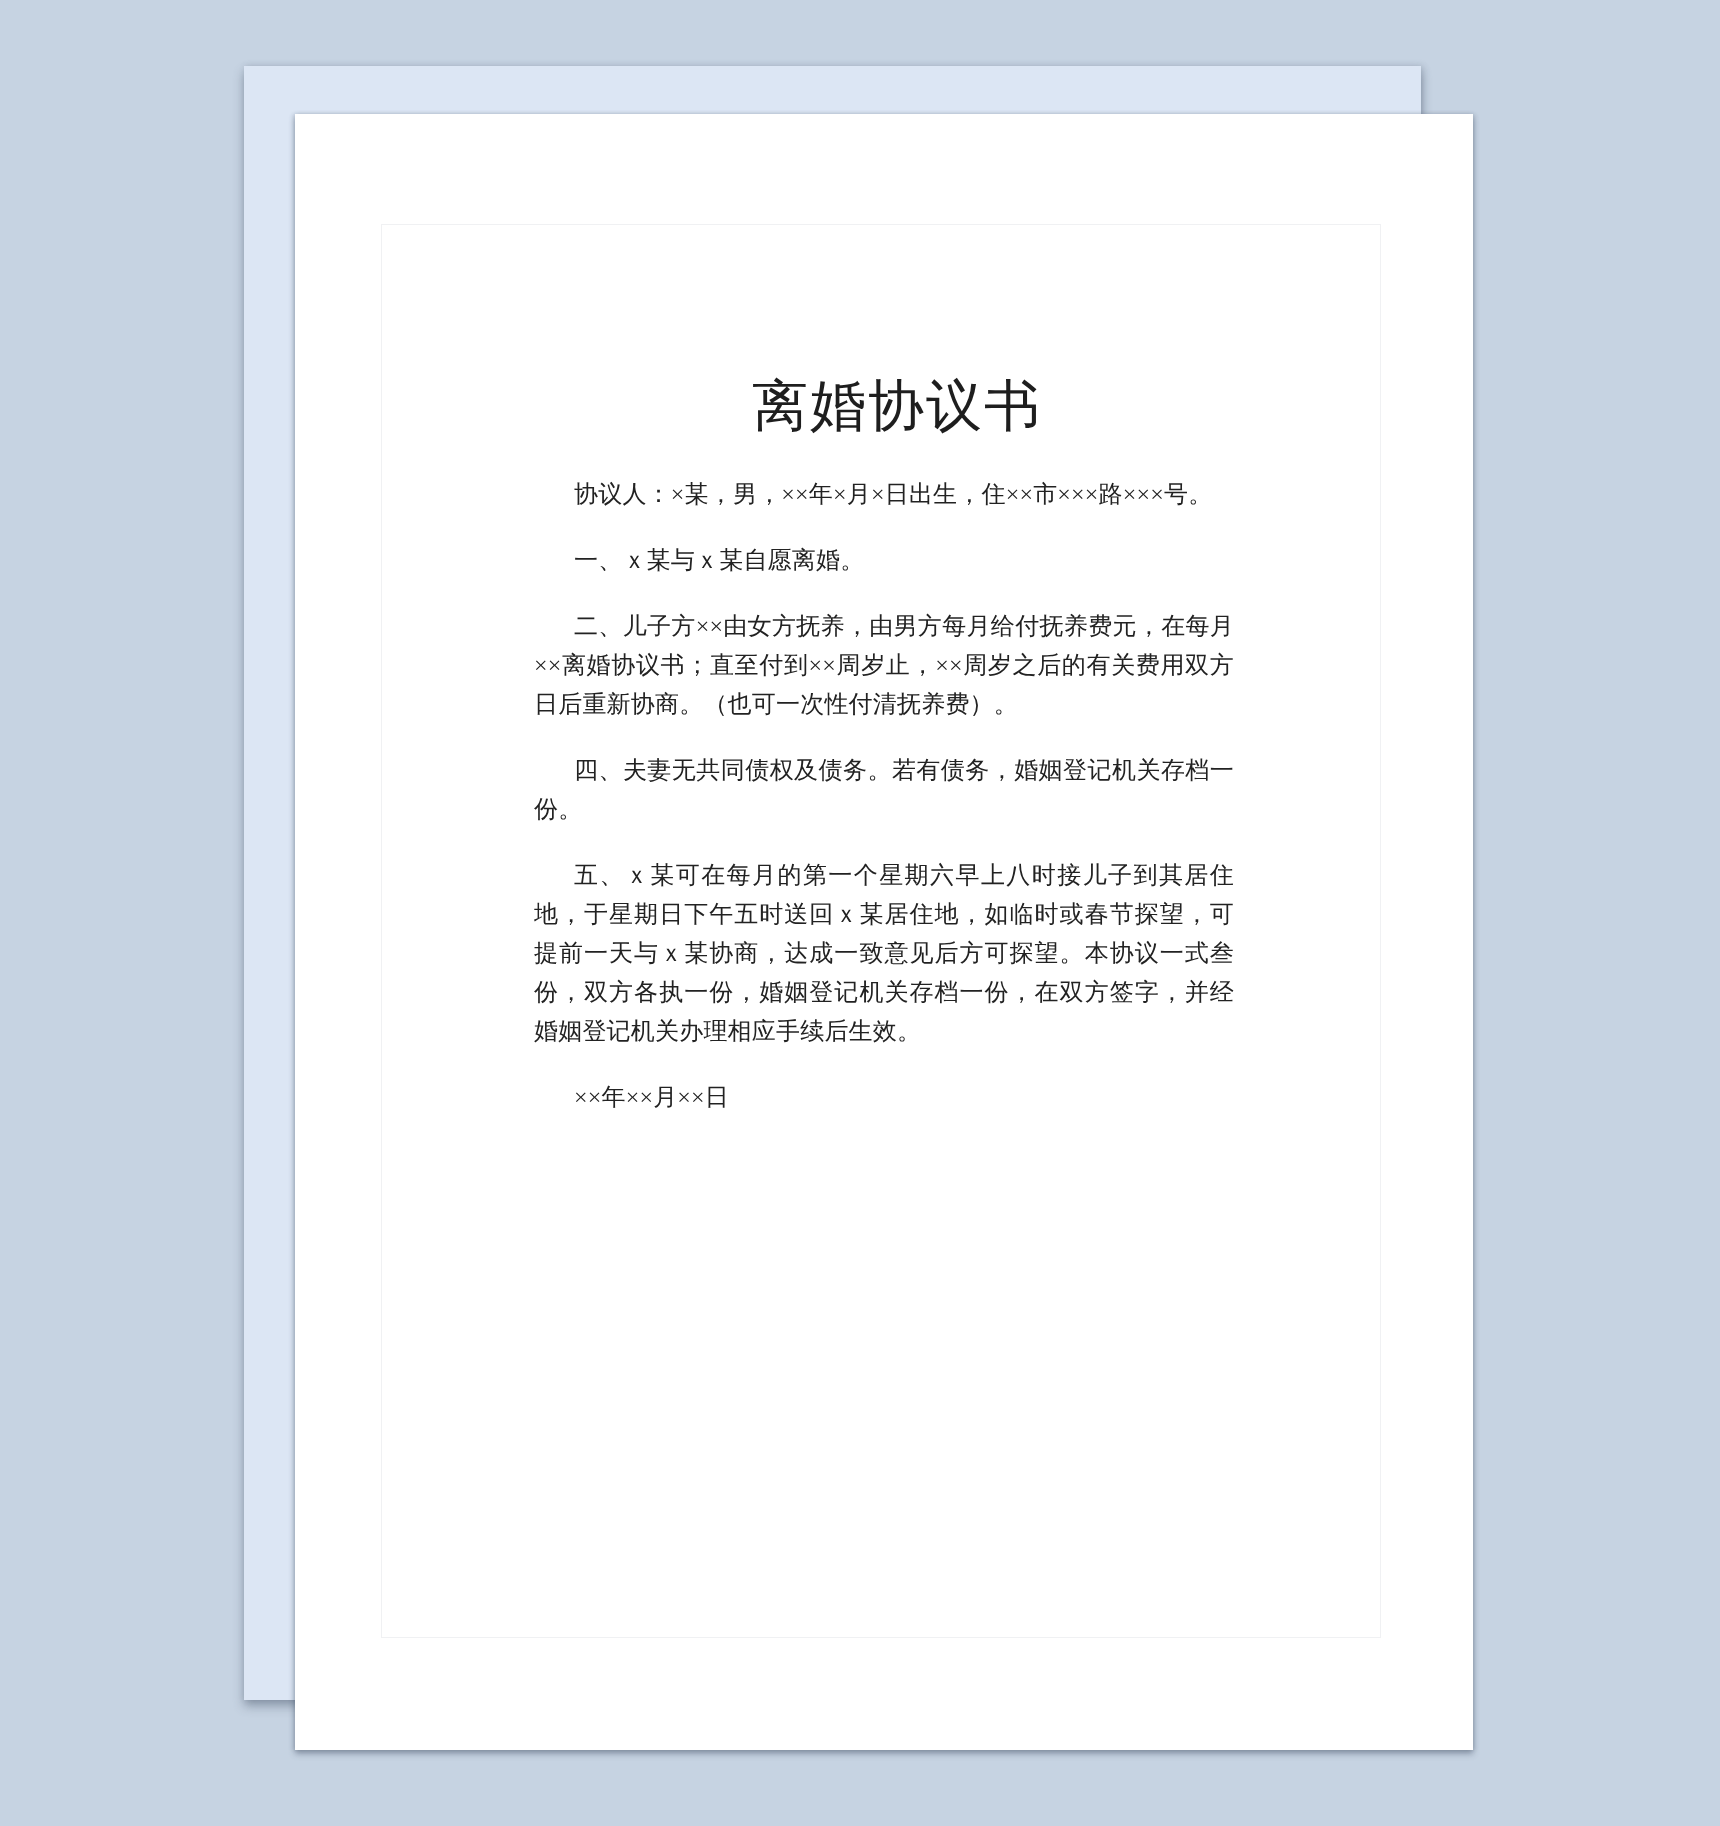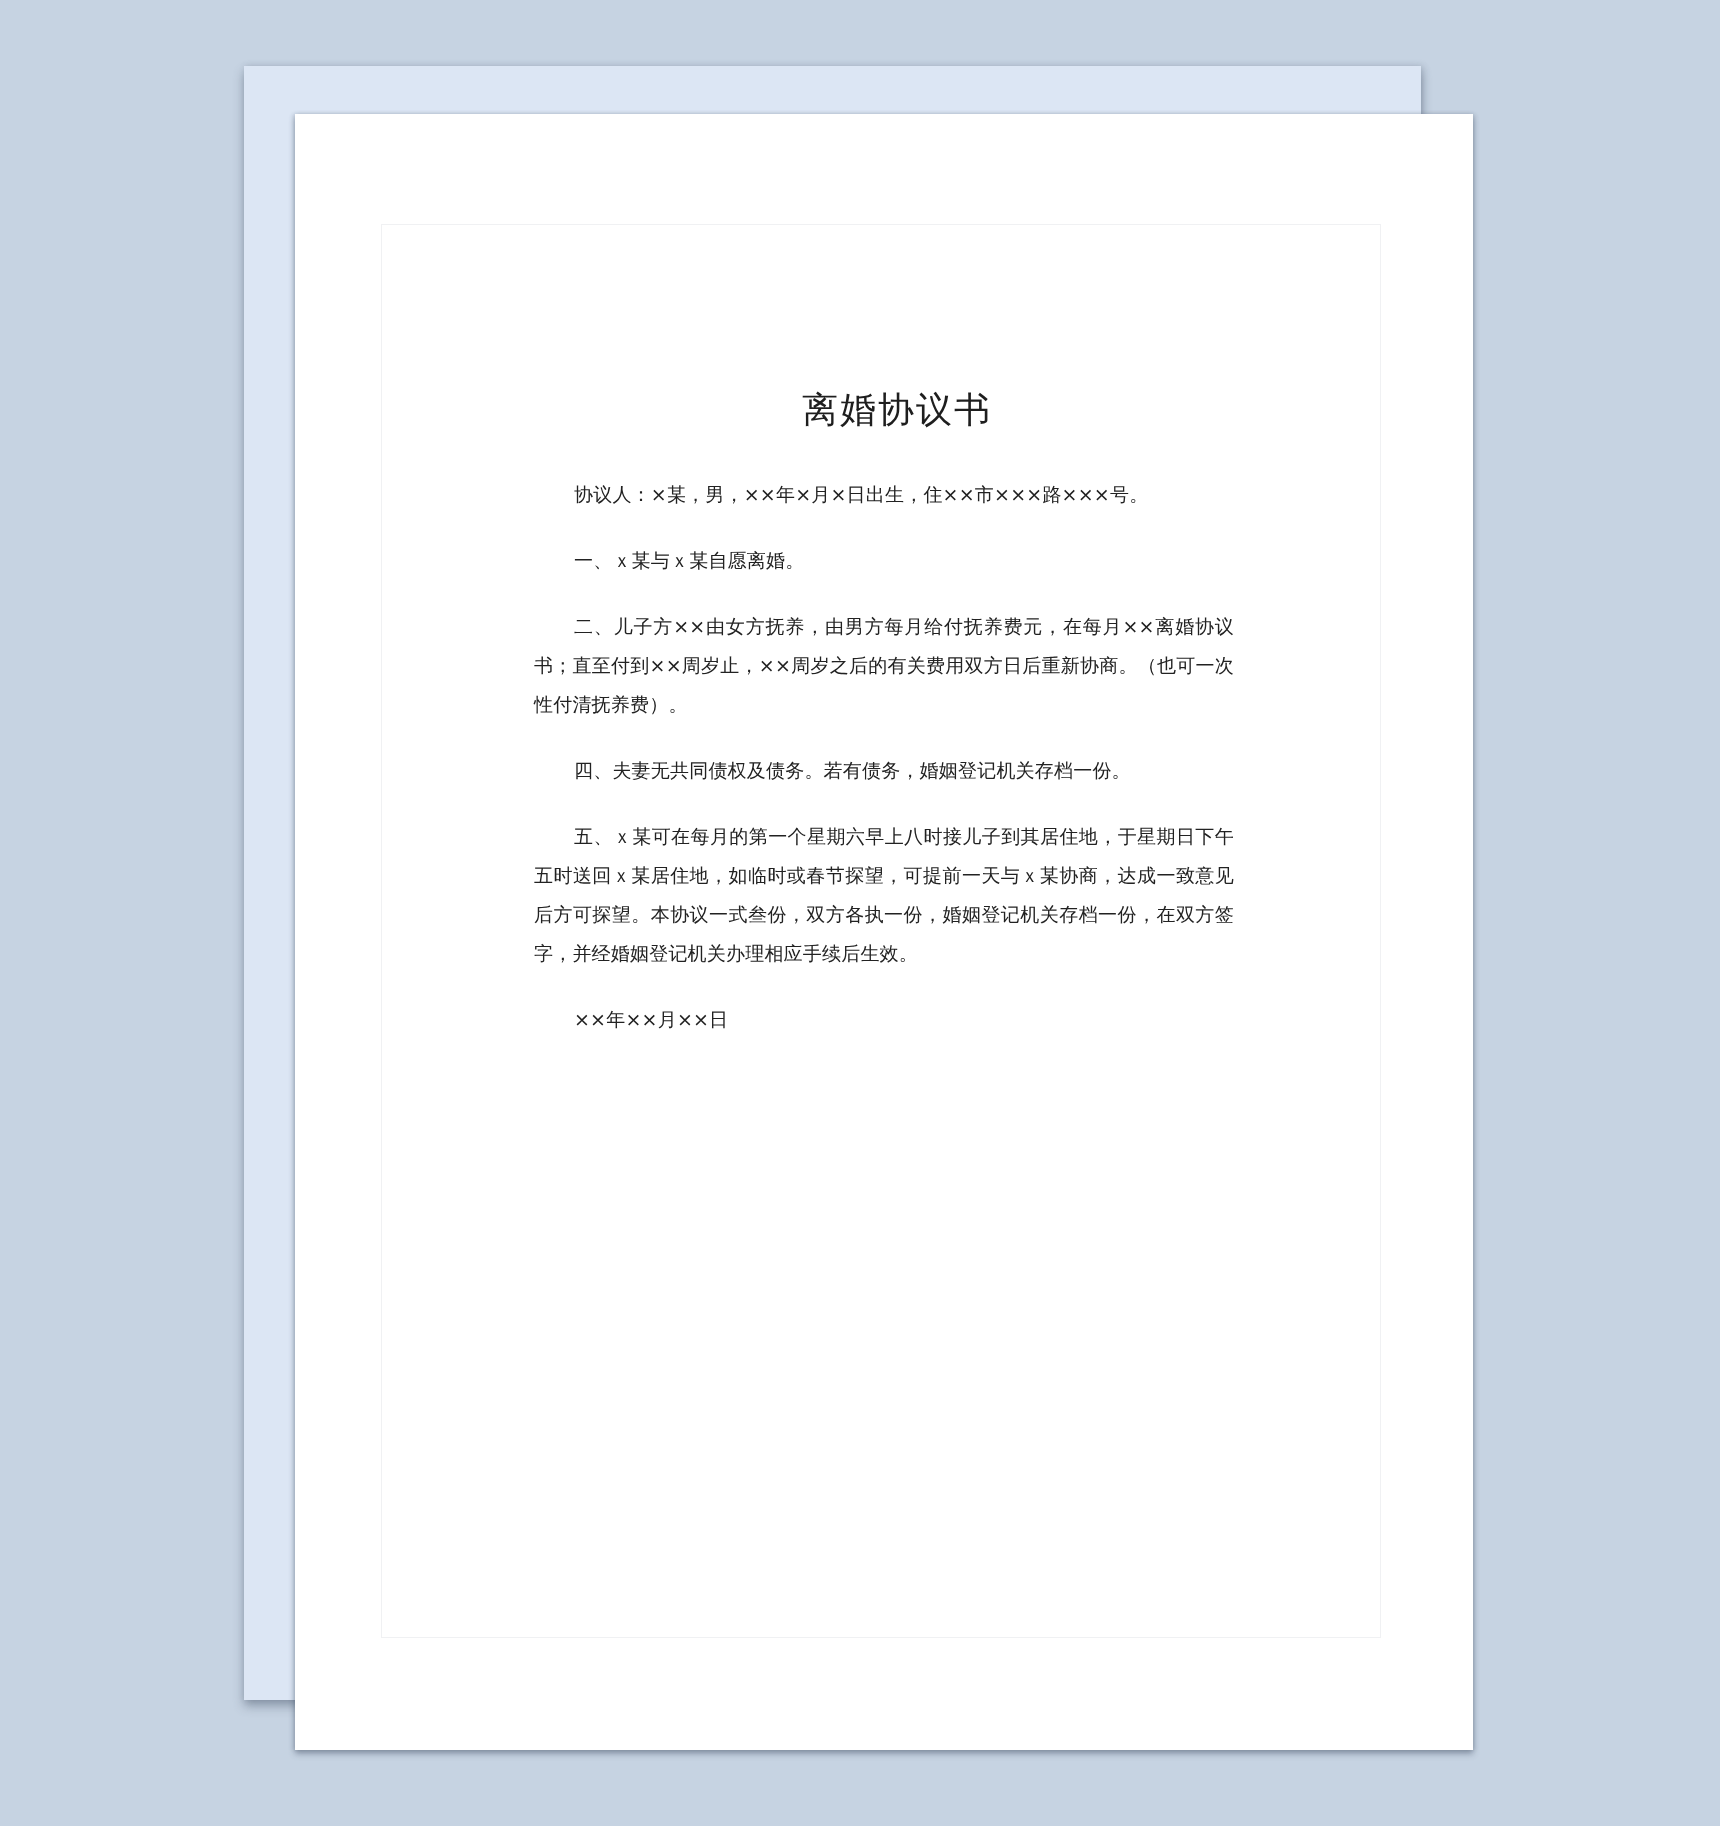--- a/index.html
+++ b/index.html
@@ -34,13 +34,13 @@
   }
   .doc-title {
     text-align: center;
-    font-size: 36px;
+    font-size: 56px;
     font-weight: normal;
     letter-spacing: 2px;
     line-height: 62px;
     margin: 0 0 34px 26px;
     color: #1e1e1e;
-    font-family: Liberation Serif, serif;
+    font-family: Liberation Mono, monospace;
   }
   .para {
     font-size: 19px;

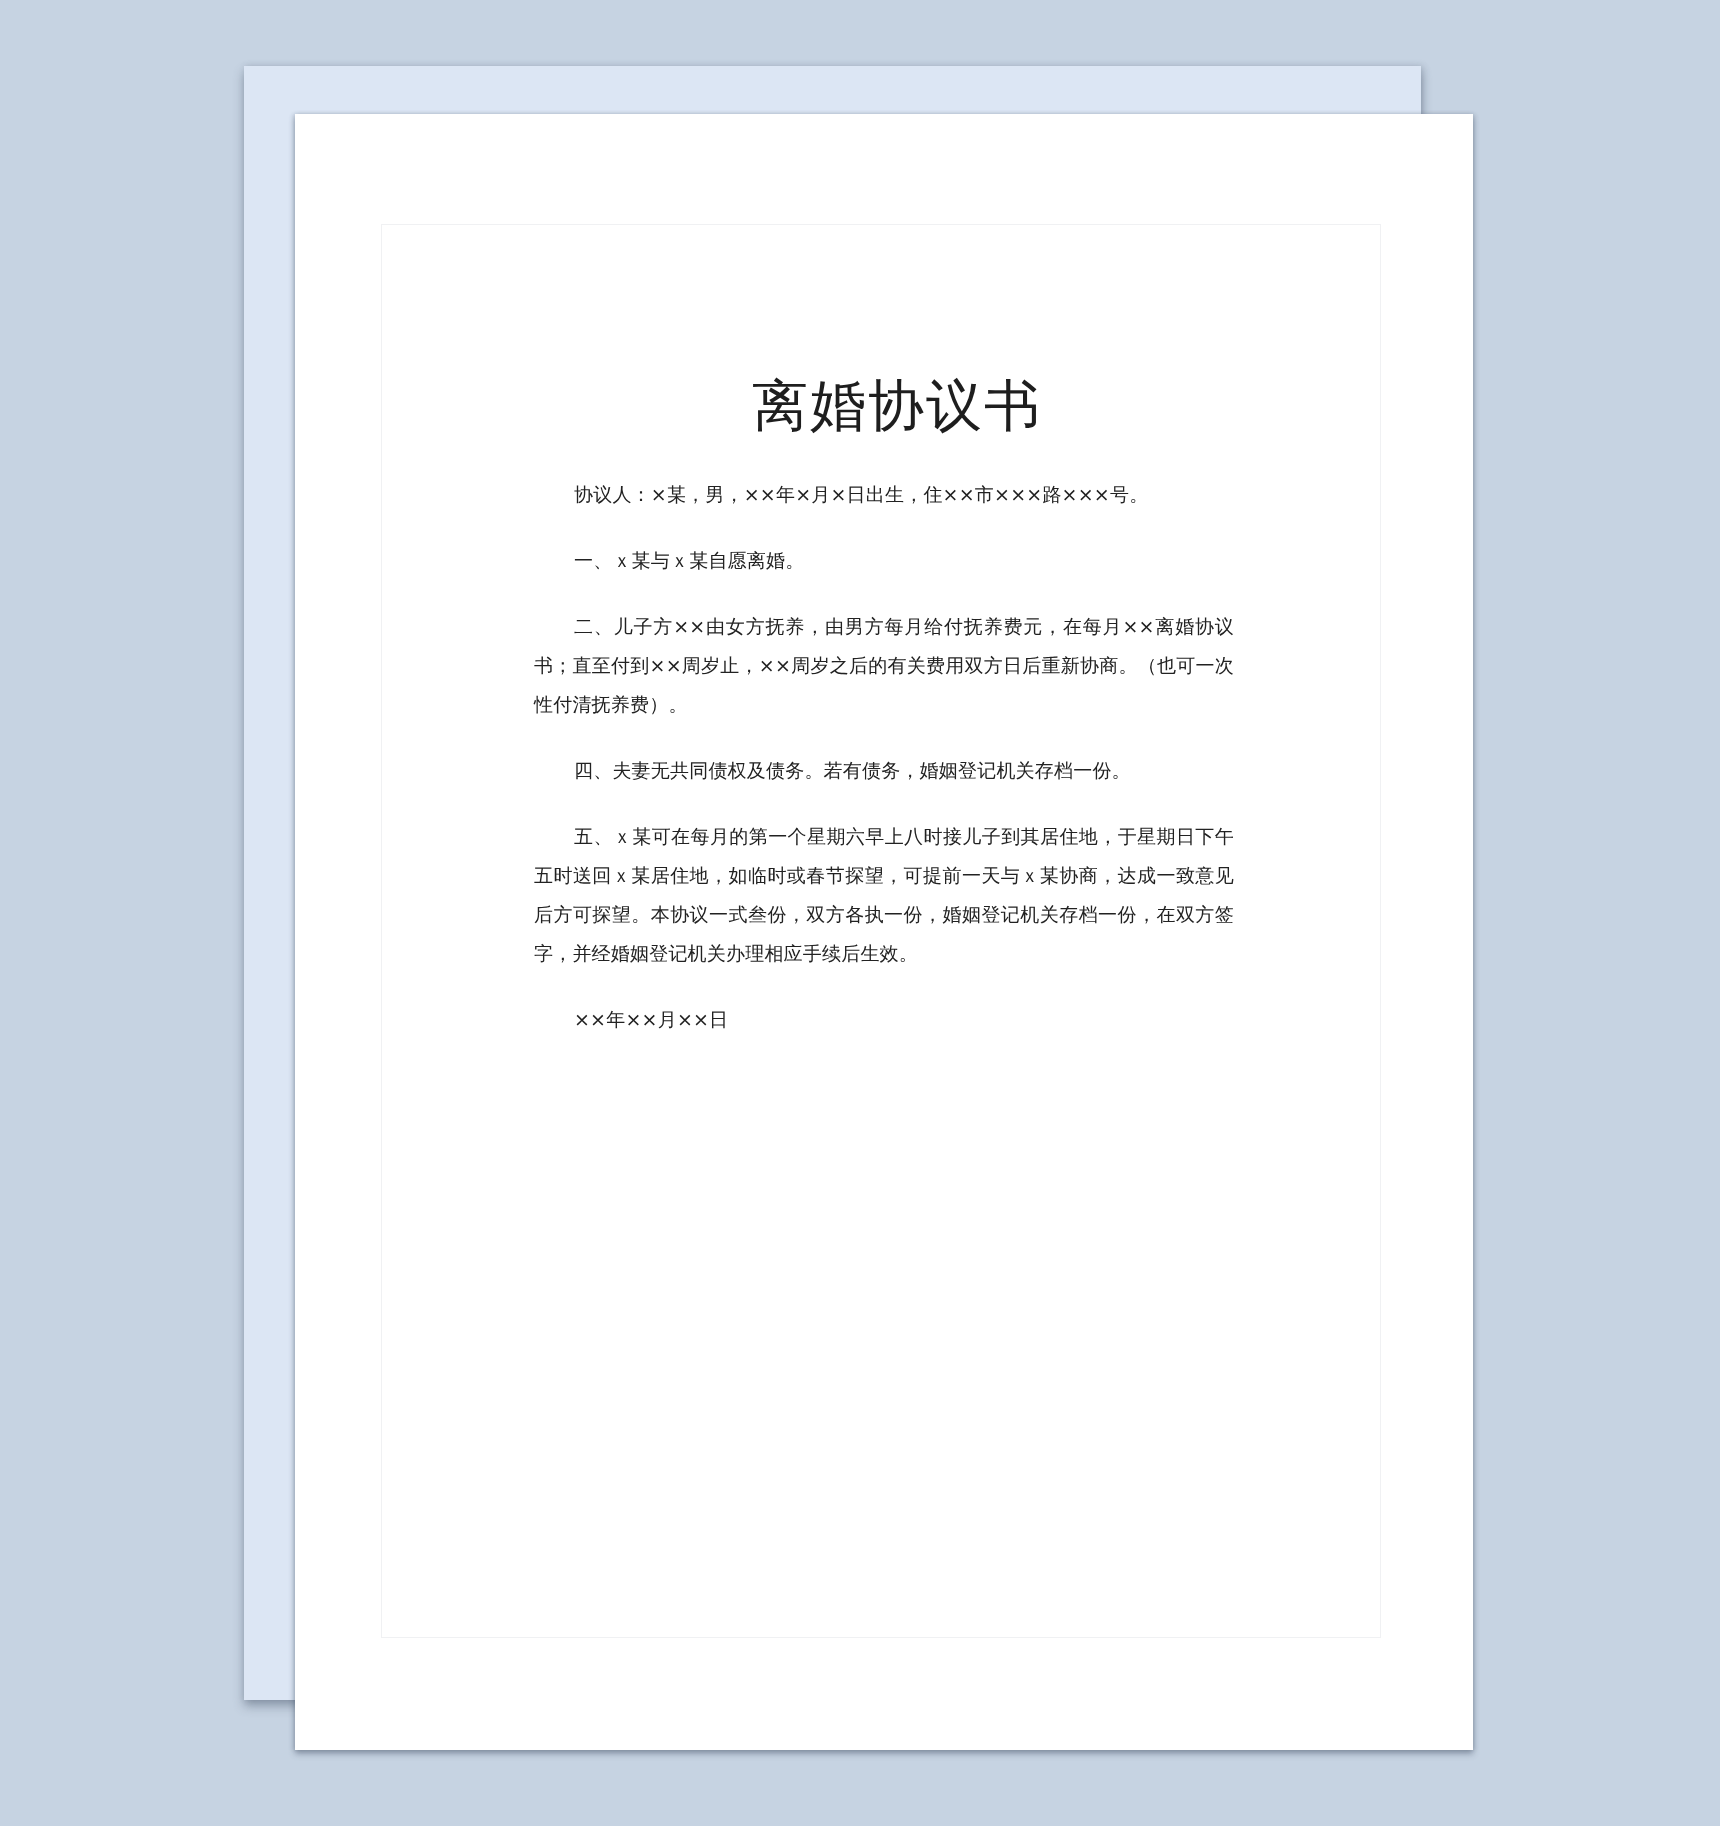--- a/index.html
+++ b/index.html
@@ -43,12 +43,13 @@
     font-family: Liberation Mono, monospace;
   }
   .para {
-    font-size: 19px;
+    font-size: 24px;
     line-height: 39px;
     text-indent: 40px;
     margin: 0 0 27px 0;
     text-align: justify;
     letter-spacing: 0.2px;
+    font-family: Liberation Serif, serif;
   }
 </style>
 </head>

